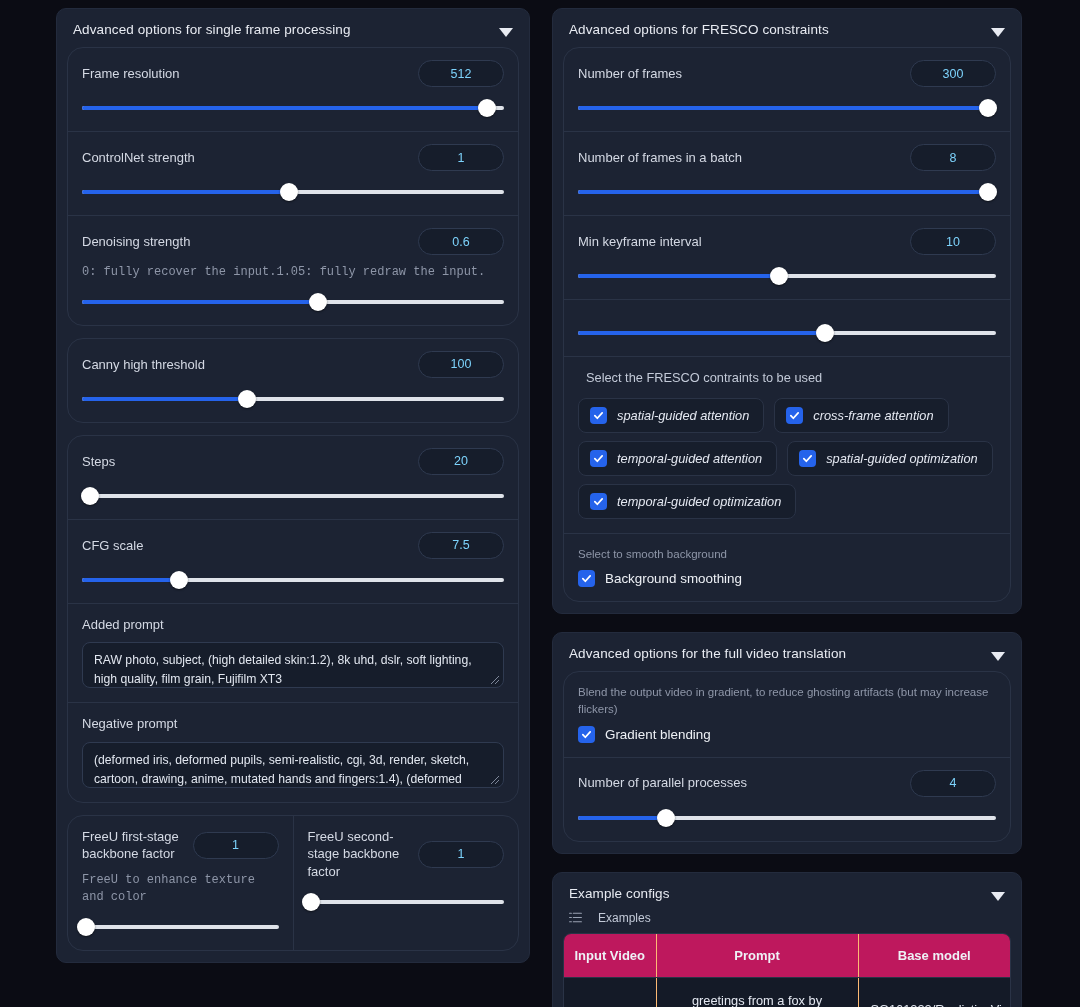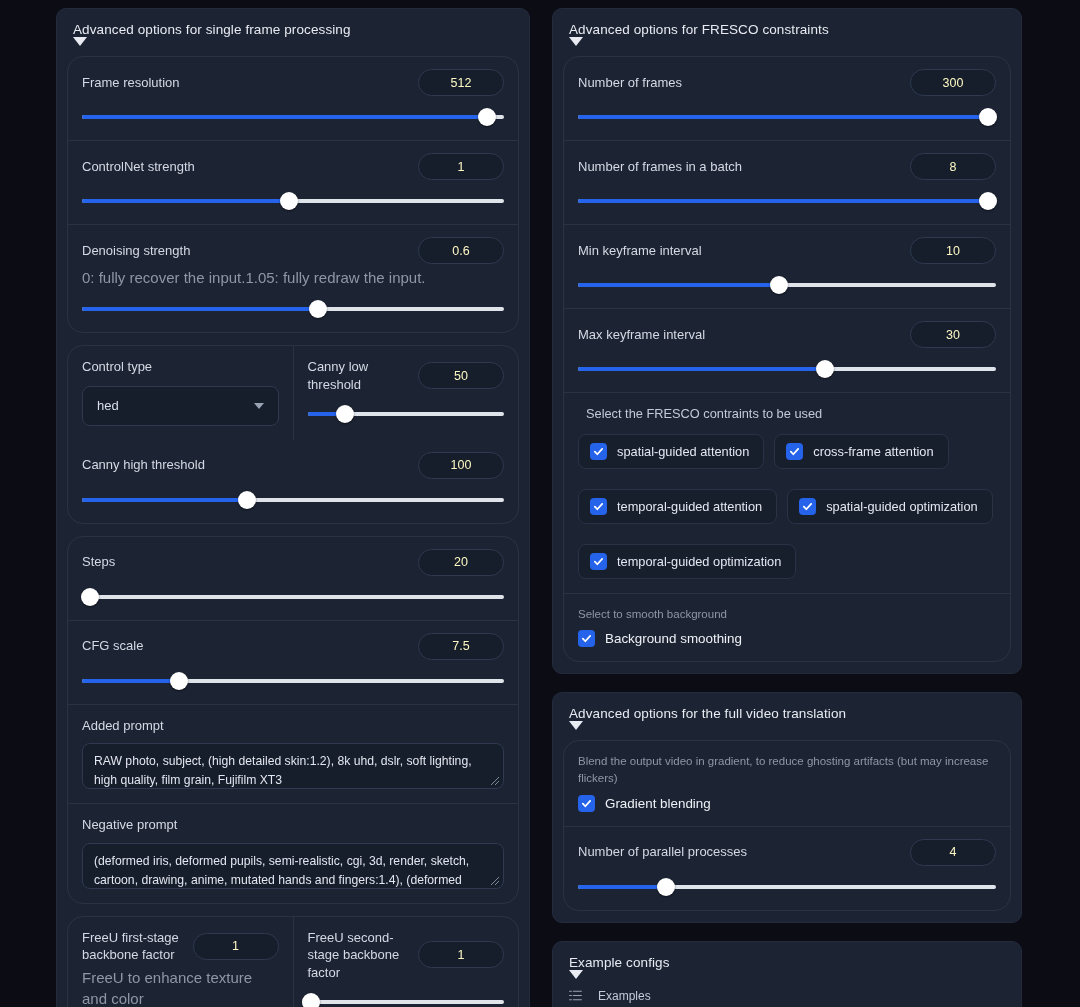--- a/index.html
+++ b/index.html
@@ -29,9 +29,8 @@
     padding: 9px 10px 11px 10px;
   }
   .panel-head {
-    display: flex; align-items: flex-start; justify-content: space-between;
+    display: flex; align-items: flex-end; justify-content: space-between;
     padding: 4px 6px 10px 6px;
-    flex-direction: column;
   }
   .panel-title {
     font-size: 13.5px; color: #e8ebf2; letter-spacing: .1px;

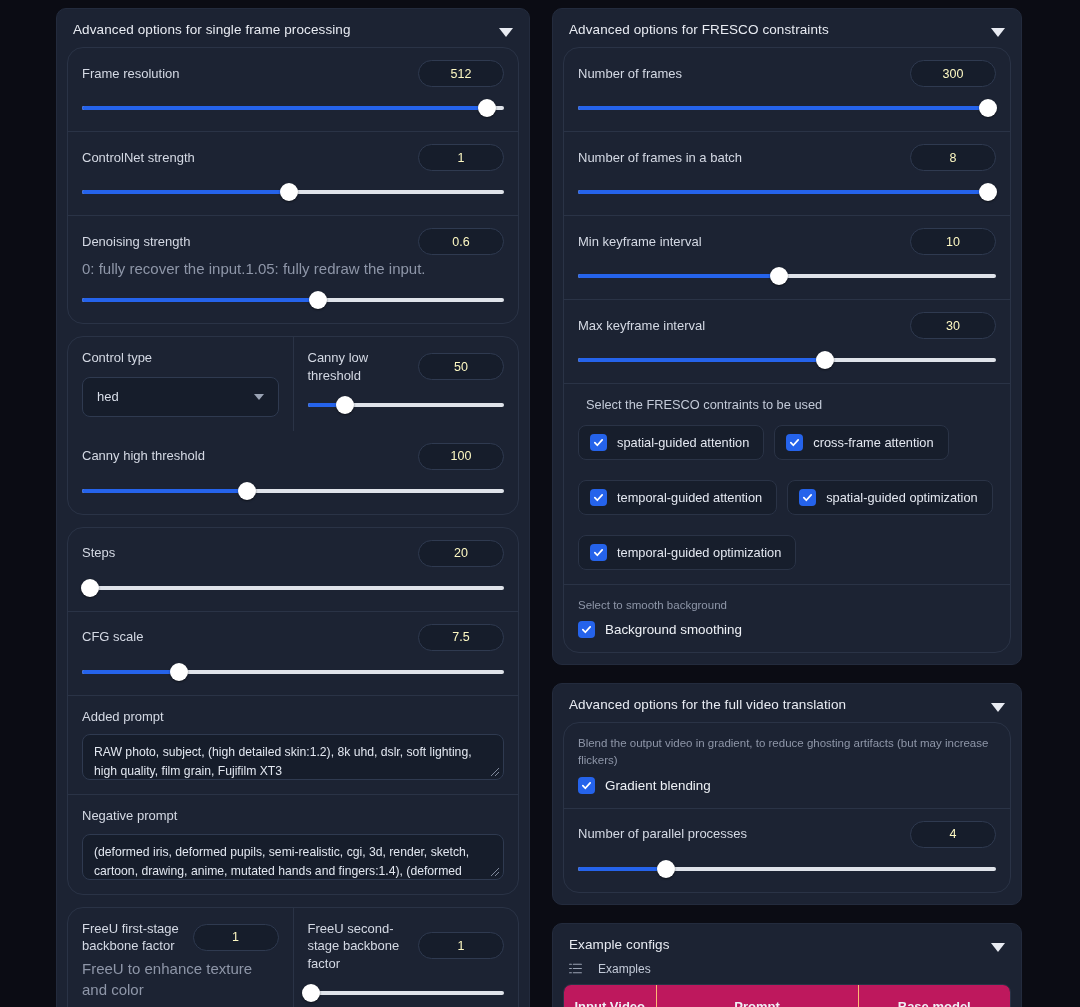--- a/index.html
+++ b/index.html
@@ -69,7 +69,7 @@
     border: 1px solid #2f3a50;
     border-radius: 14px;
     background: #161d2b;
-    color: #fef9c3;
+    color: #7dd3fc;
     font-size: 12.5px;
     display: flex; align-items: center; justify-content: center;
     padding: 0 14px;

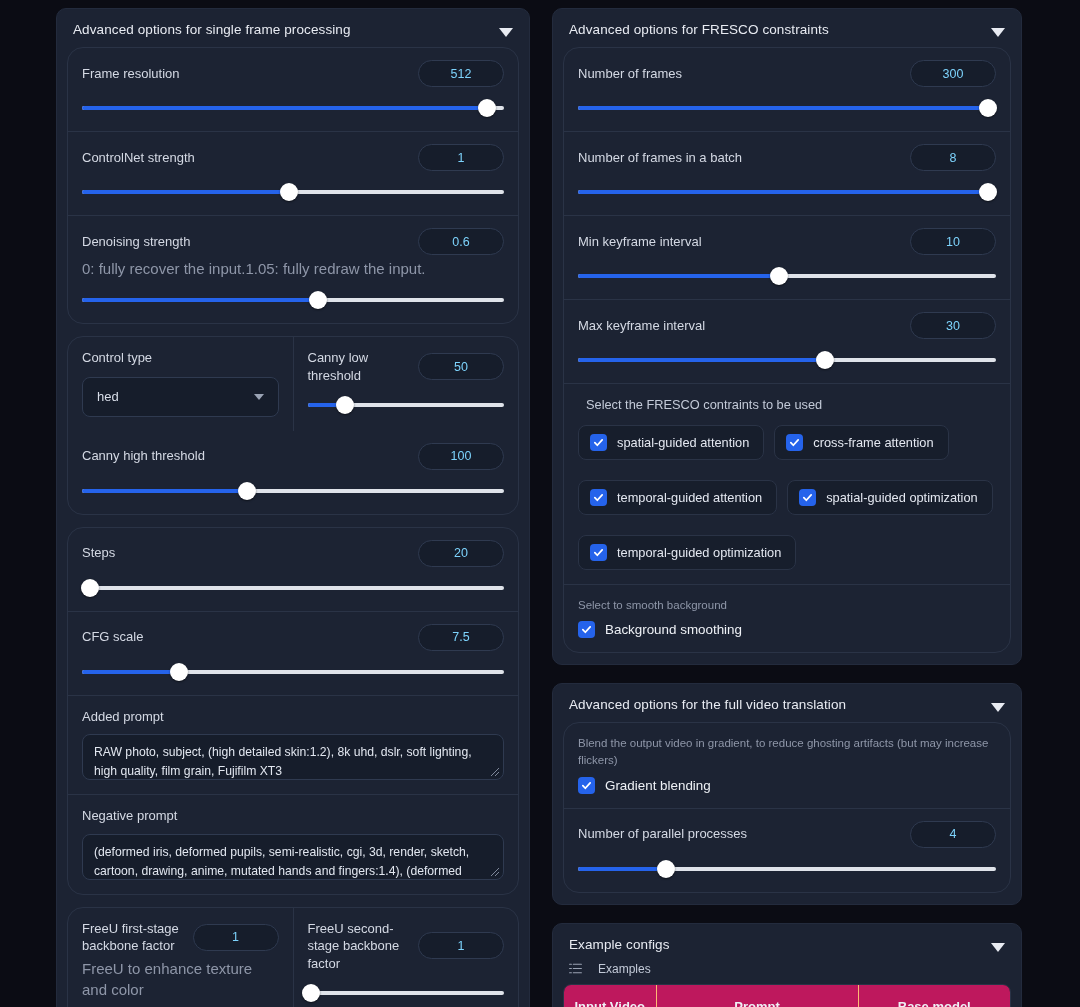--- a/index.html
+++ b/index.html
@@ -61,7 +61,7 @@
     gap: 10px;
   }
   .lbl { font-size: 13px; color: #d4d9e4; line-height: 1.35; }
-  .sublbl { font-size: 15px; color: #8e96a8; margin-top: 3px; line-height:1.4;}
+  .sublbl { font-size: 12px; color: #8e96a8; margin-top: 9px; line-height:1.4;font-family:Liberation Mono, monospace;}
   .info { font-size: 11.5px; color: #8e96a8; line-height: 1.45; }
 
   .numbox {

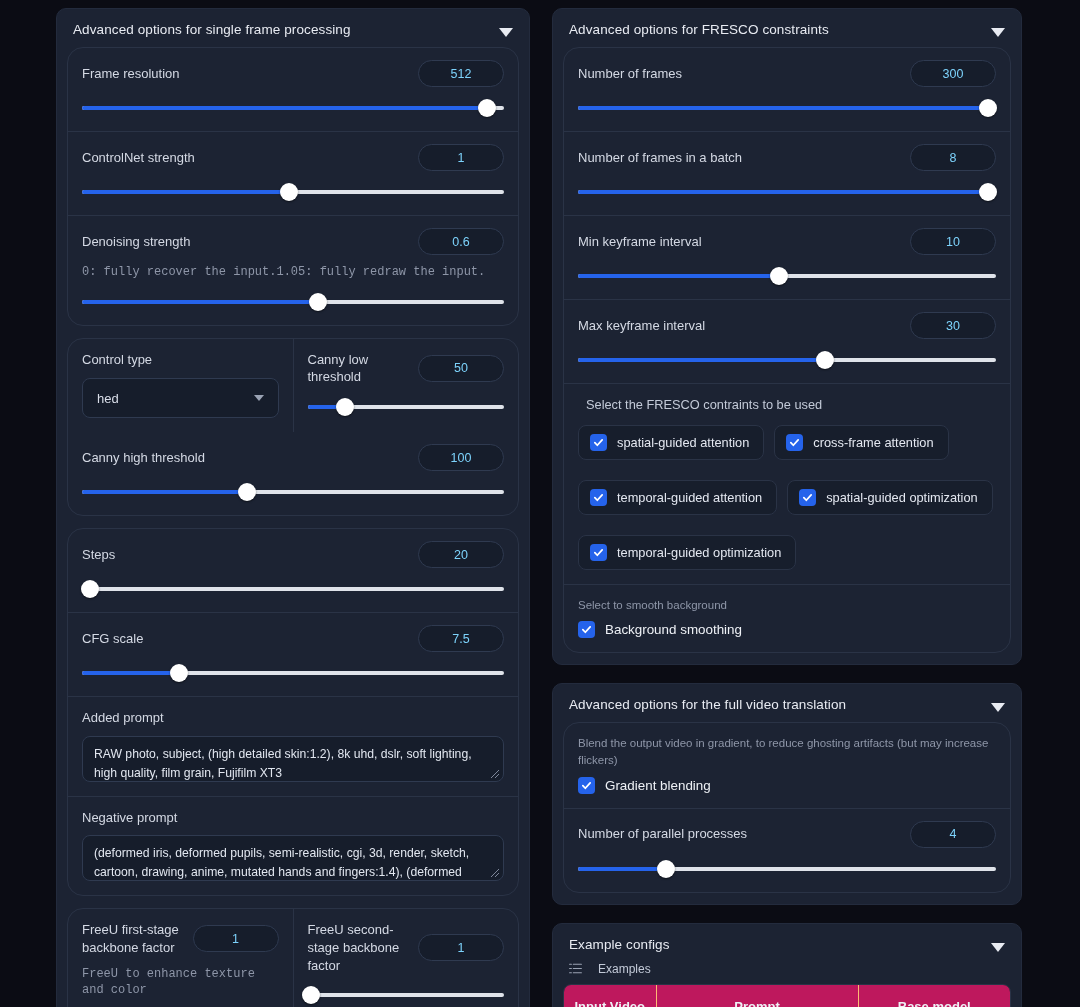--- a/index.html
+++ b/index.html
@@ -394,10 +394,6 @@
           </div>
         </div>
         <div class="row">
-          <div class="row-head">
-            <div class="lbl">Max keyframe interval</div>
-            <div class="numbox">30</div>
-          </div>
           <div class="slider">
             <div class="track"></div>
             <div class="fill" style="width: 59%;"></div>

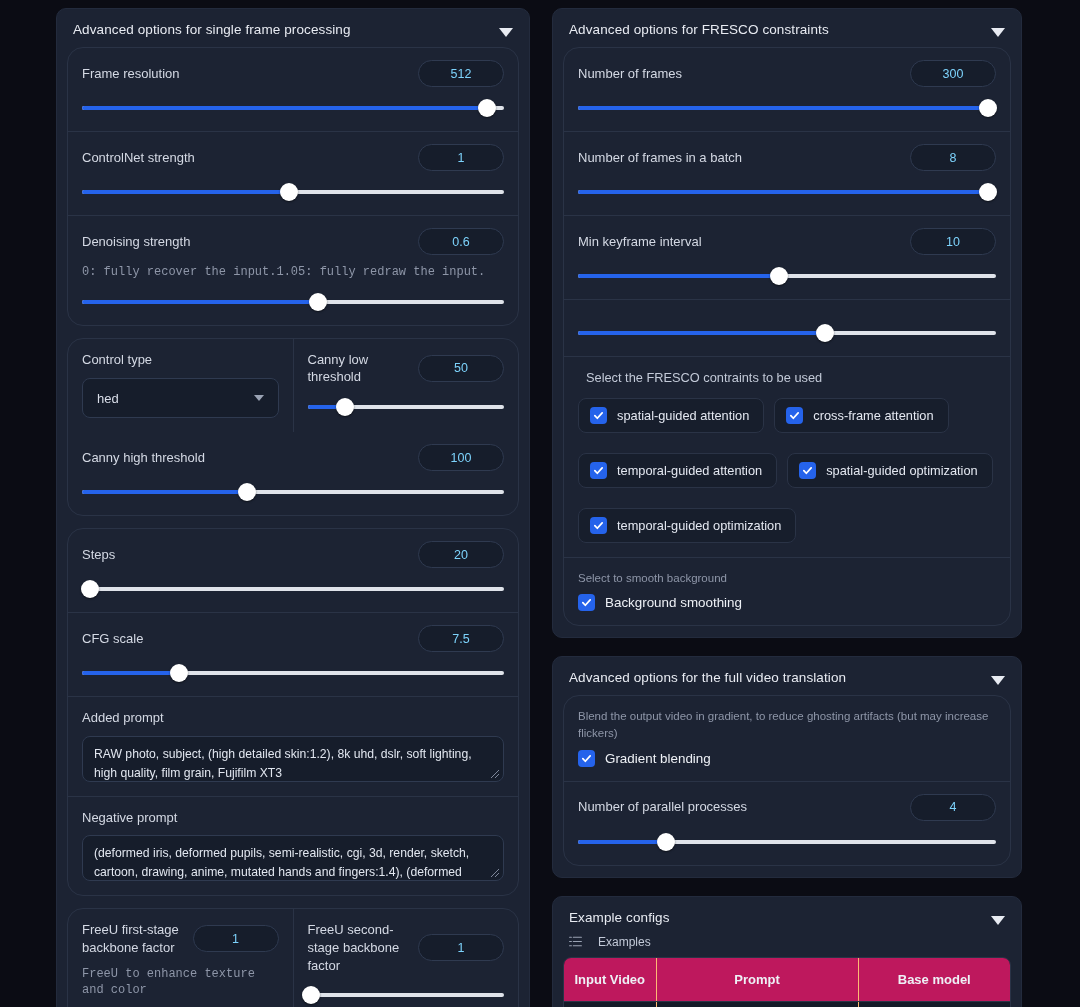--- a/index.html
+++ b/index.html
@@ -240,26 +240,6 @@
       </div>
 
       <div class="group">
-        <div class="split">
-          <div class="cell">
-            <div class="lbl">Control type</div>
-            <div class="dropdown">
-              <span>hed</span>
-              <span class="dd-caret"></span>
-            </div>
-          </div>
-          <div class="cell">
-            <div class="row-head">
-              <div class="lbl">Canny low threshold</div>
-              <div class="numbox">50</div>
-            </div>
-            <div class="slider">
-              <div class="track"></div>
-              <div class="fill" style="width: 19%;"></div>
-              <div class="thumb" style="left: 19%;"></div>
-            </div>
-          </div>
-        </div>
         <div class="row">
           <div class="row-head">
             <div class="lbl">Canny high threshold</div>

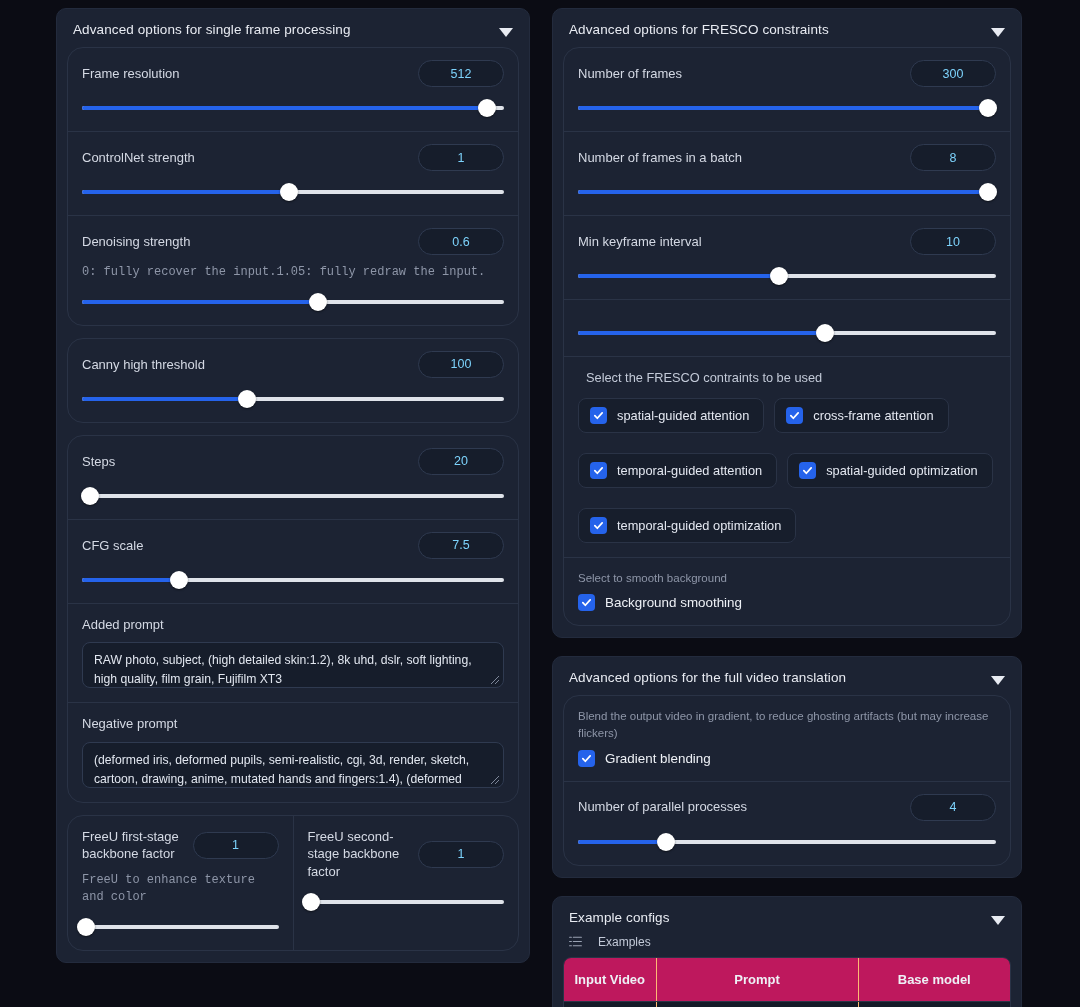--- a/index.html
+++ b/index.html
@@ -140,7 +140,7 @@
   .resize-grip svg { display:block; }
 
   
-  .cb-wrap { display: flex; flex-wrap: wrap; gap: 20px 10px; margin-top: 10px; }
+  .cb-wrap { display: flex; flex-wrap: wrap; gap: 8px 10px; margin-top: 10px; font-style: italic; }
   .cb-pill {
     display: inline-flex; align-items: center; gap: 10px;
     background: #171e2c;

